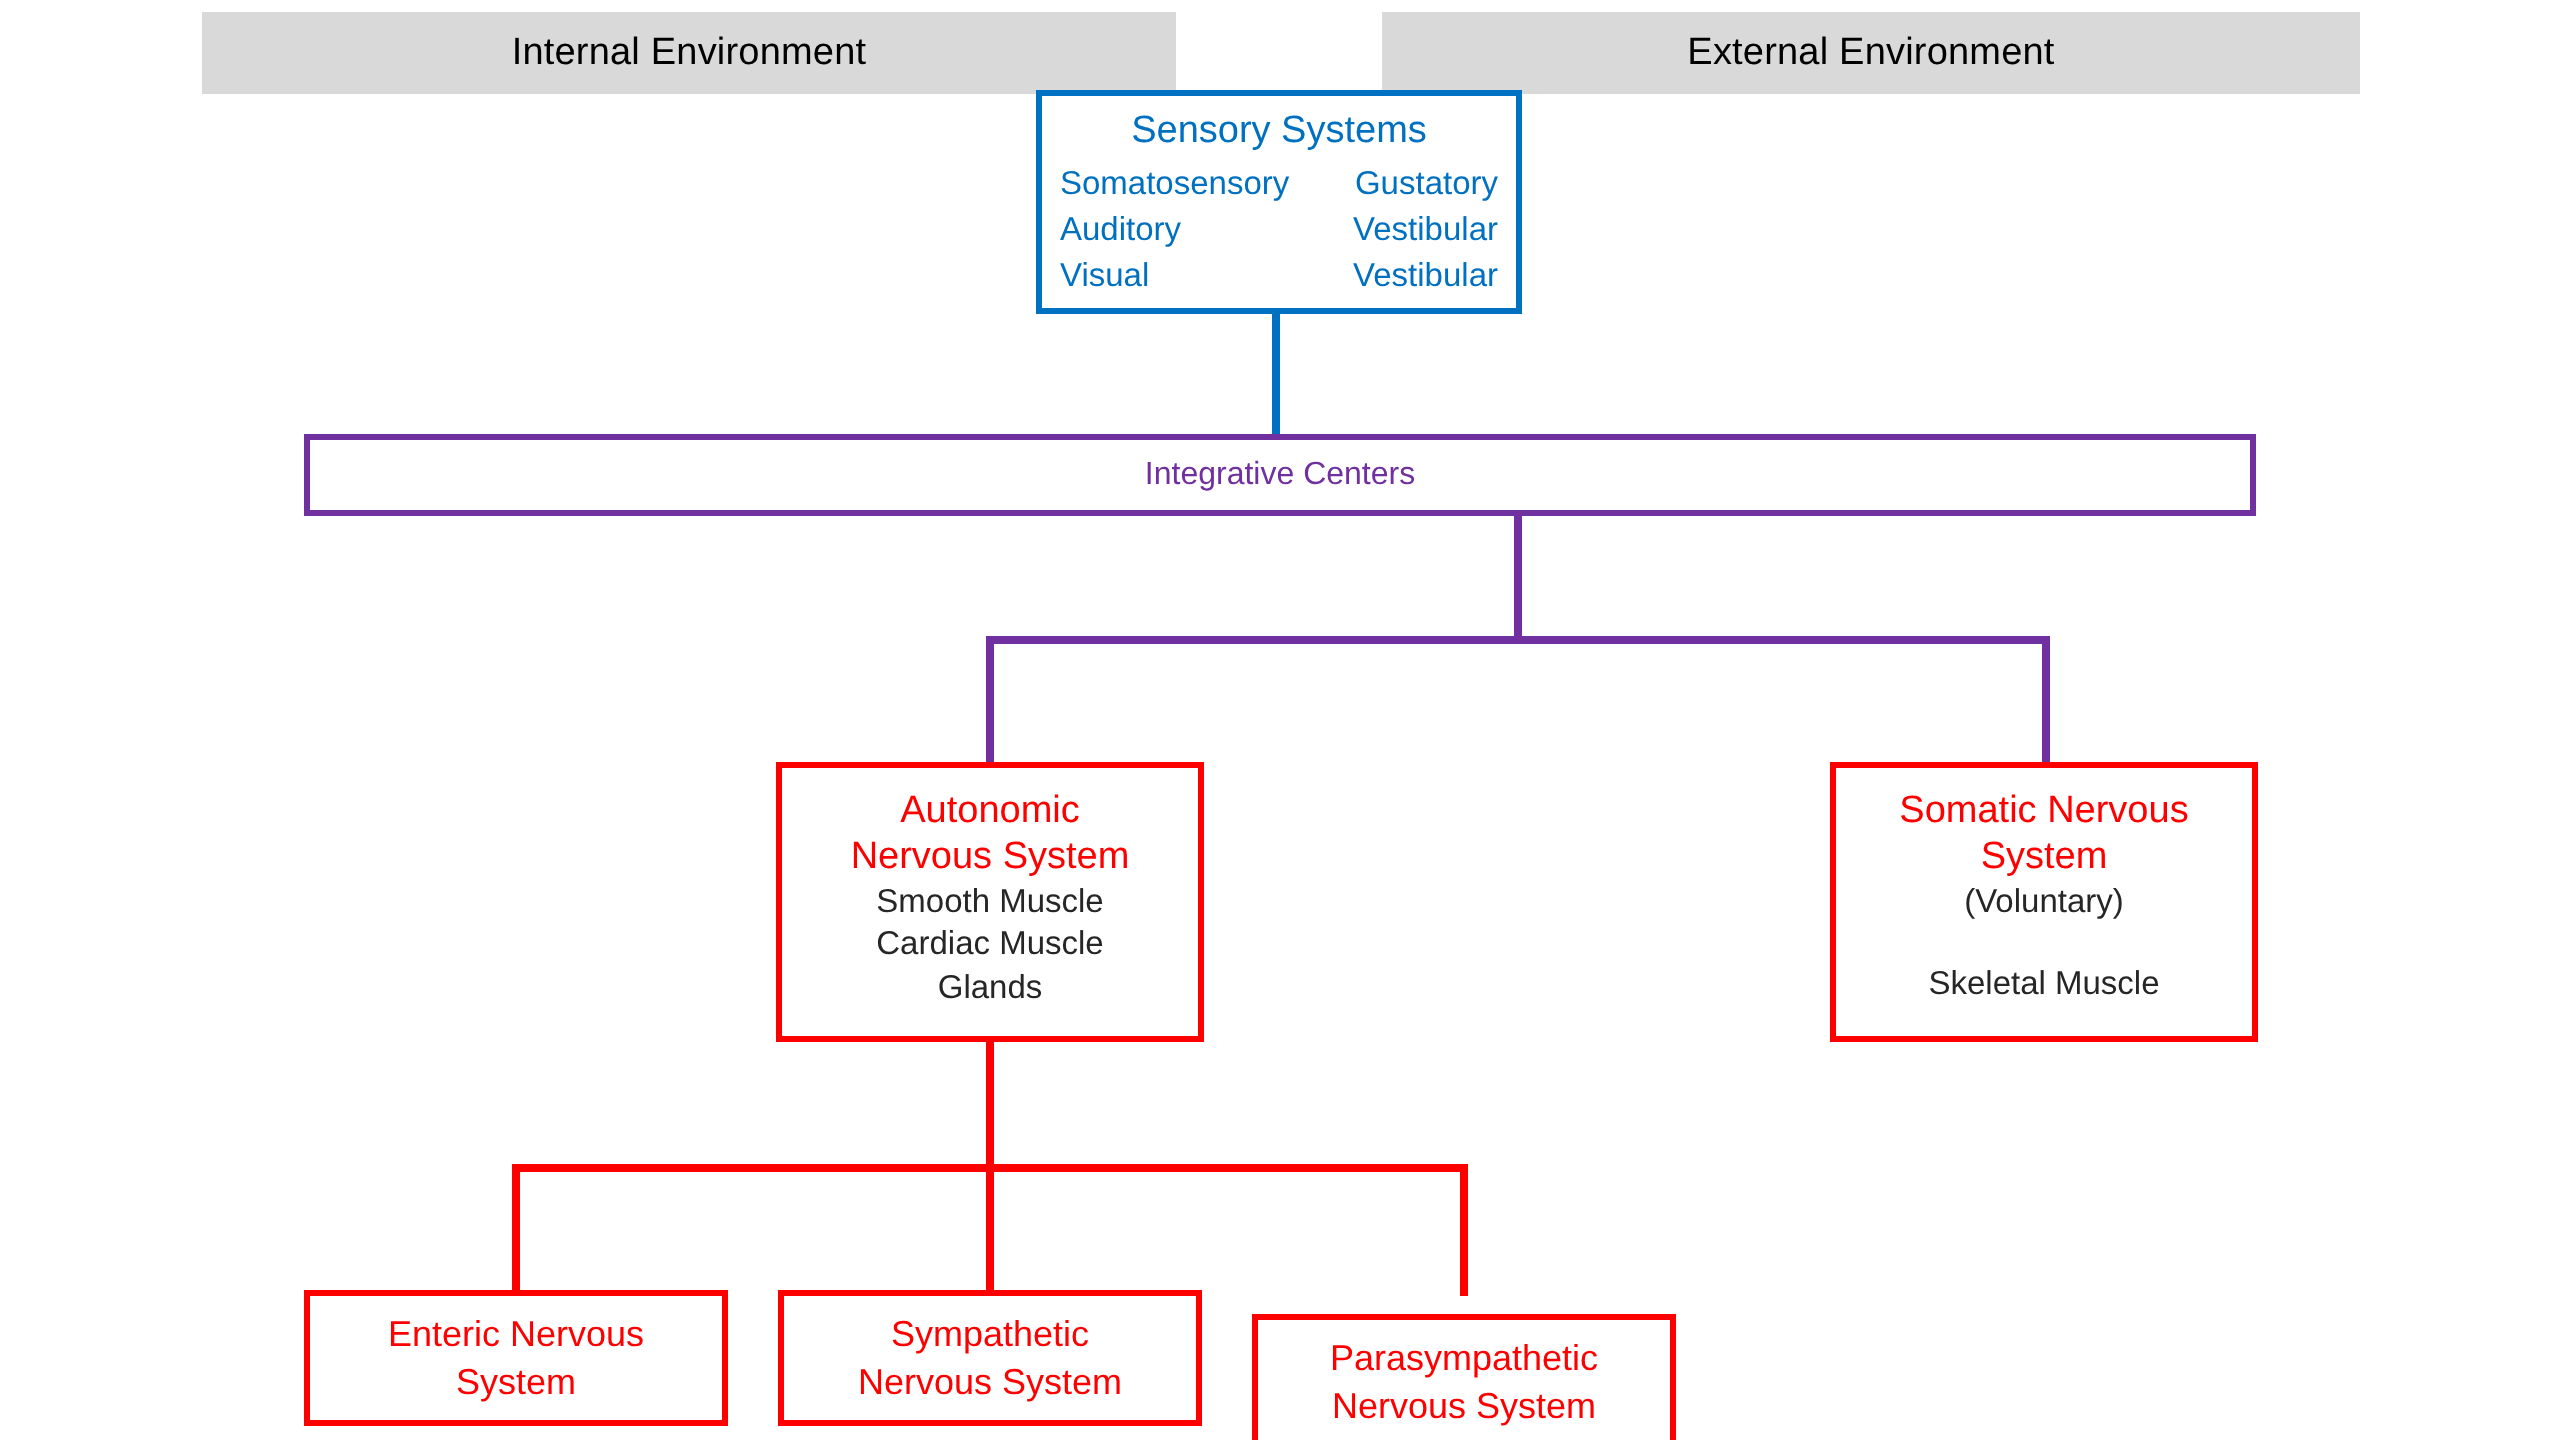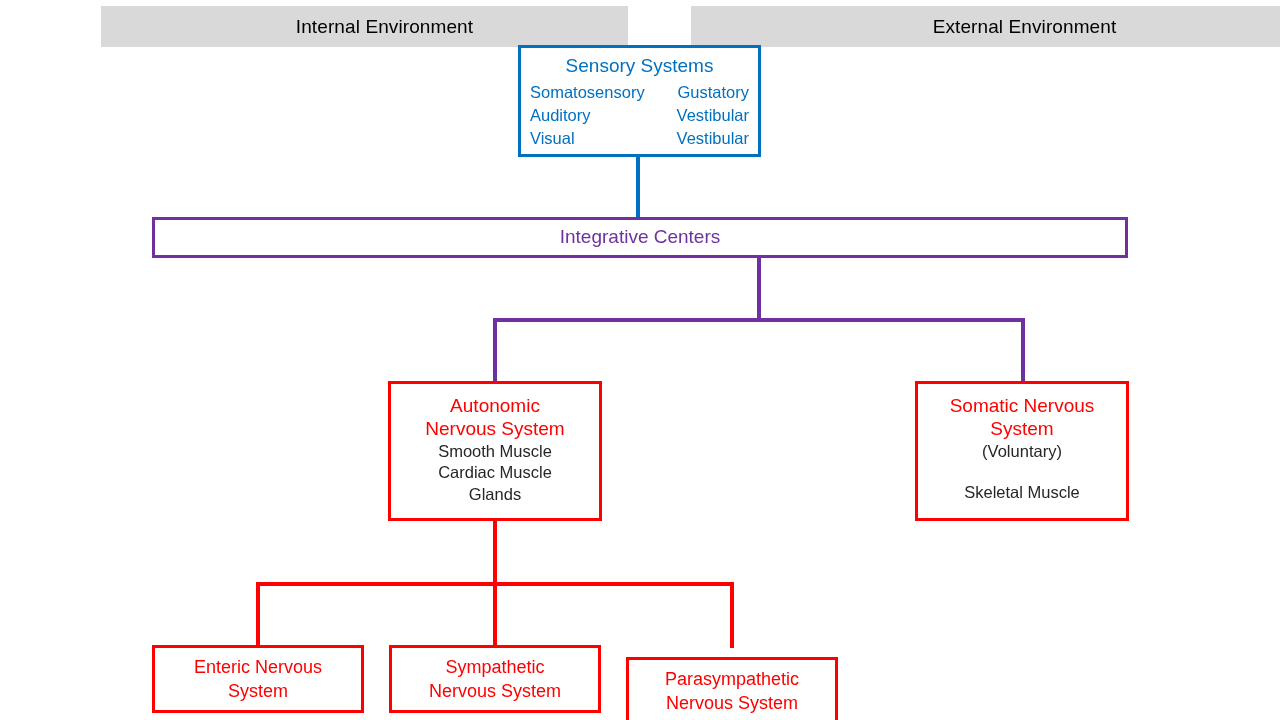--- a/index.html
+++ b/index.html
@@ -29,7 +29,6 @@
     justify-content: center;
     font-size: 19px;
     letter-spacing: 0.1px;
-    padding-left: 40px;
   }
   #env-internal { left: 101px; top: 6px; width: 487px; height: 41px; }
   #env-external { left: 691px; top: 6px; width: 587px; height: 41px; }

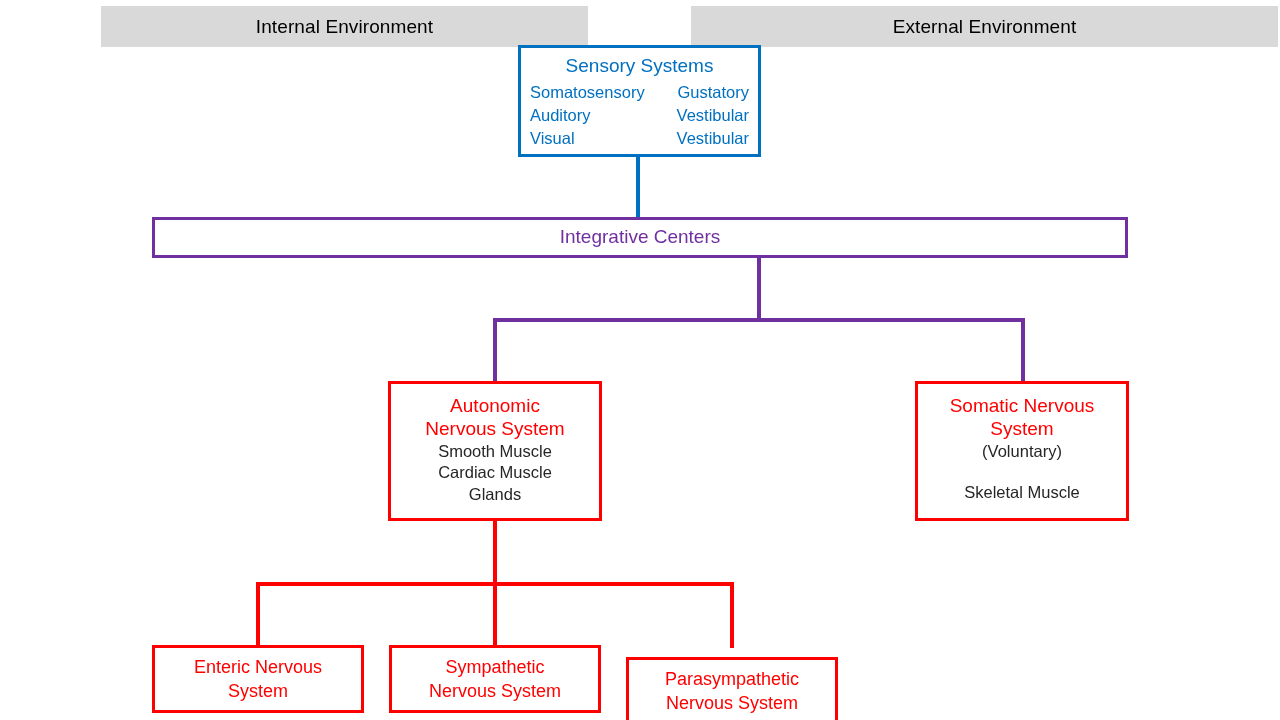--- a/index.html
+++ b/index.html
@@ -31,7 +31,7 @@
     letter-spacing: 0.1px;
   }
   #env-internal { left: 101px; top: 6px; width: 487px; height: 41px; }
-  #env-external { left: 691px; top: 6px; width: 587px; height: 41px; }
+  #env-external { left: 691px; top: 6px; width: 489px; height: 41px; }
 
   
   .node {

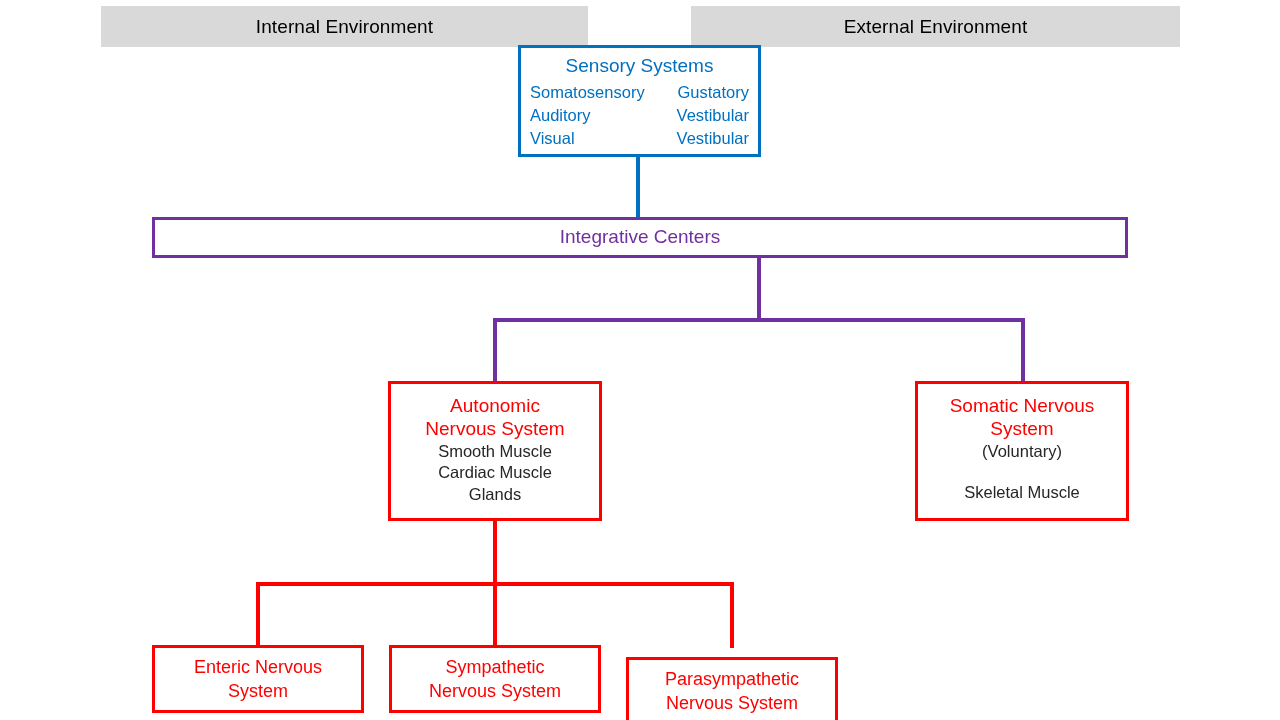--- a/index.html
+++ b/index.html
@@ -85,7 +85,7 @@
   }
   #node-integrative .node-title {
     color: #7030a0;
-    font-size: 19px;
+    font-size: 16px;
   }
 
   

